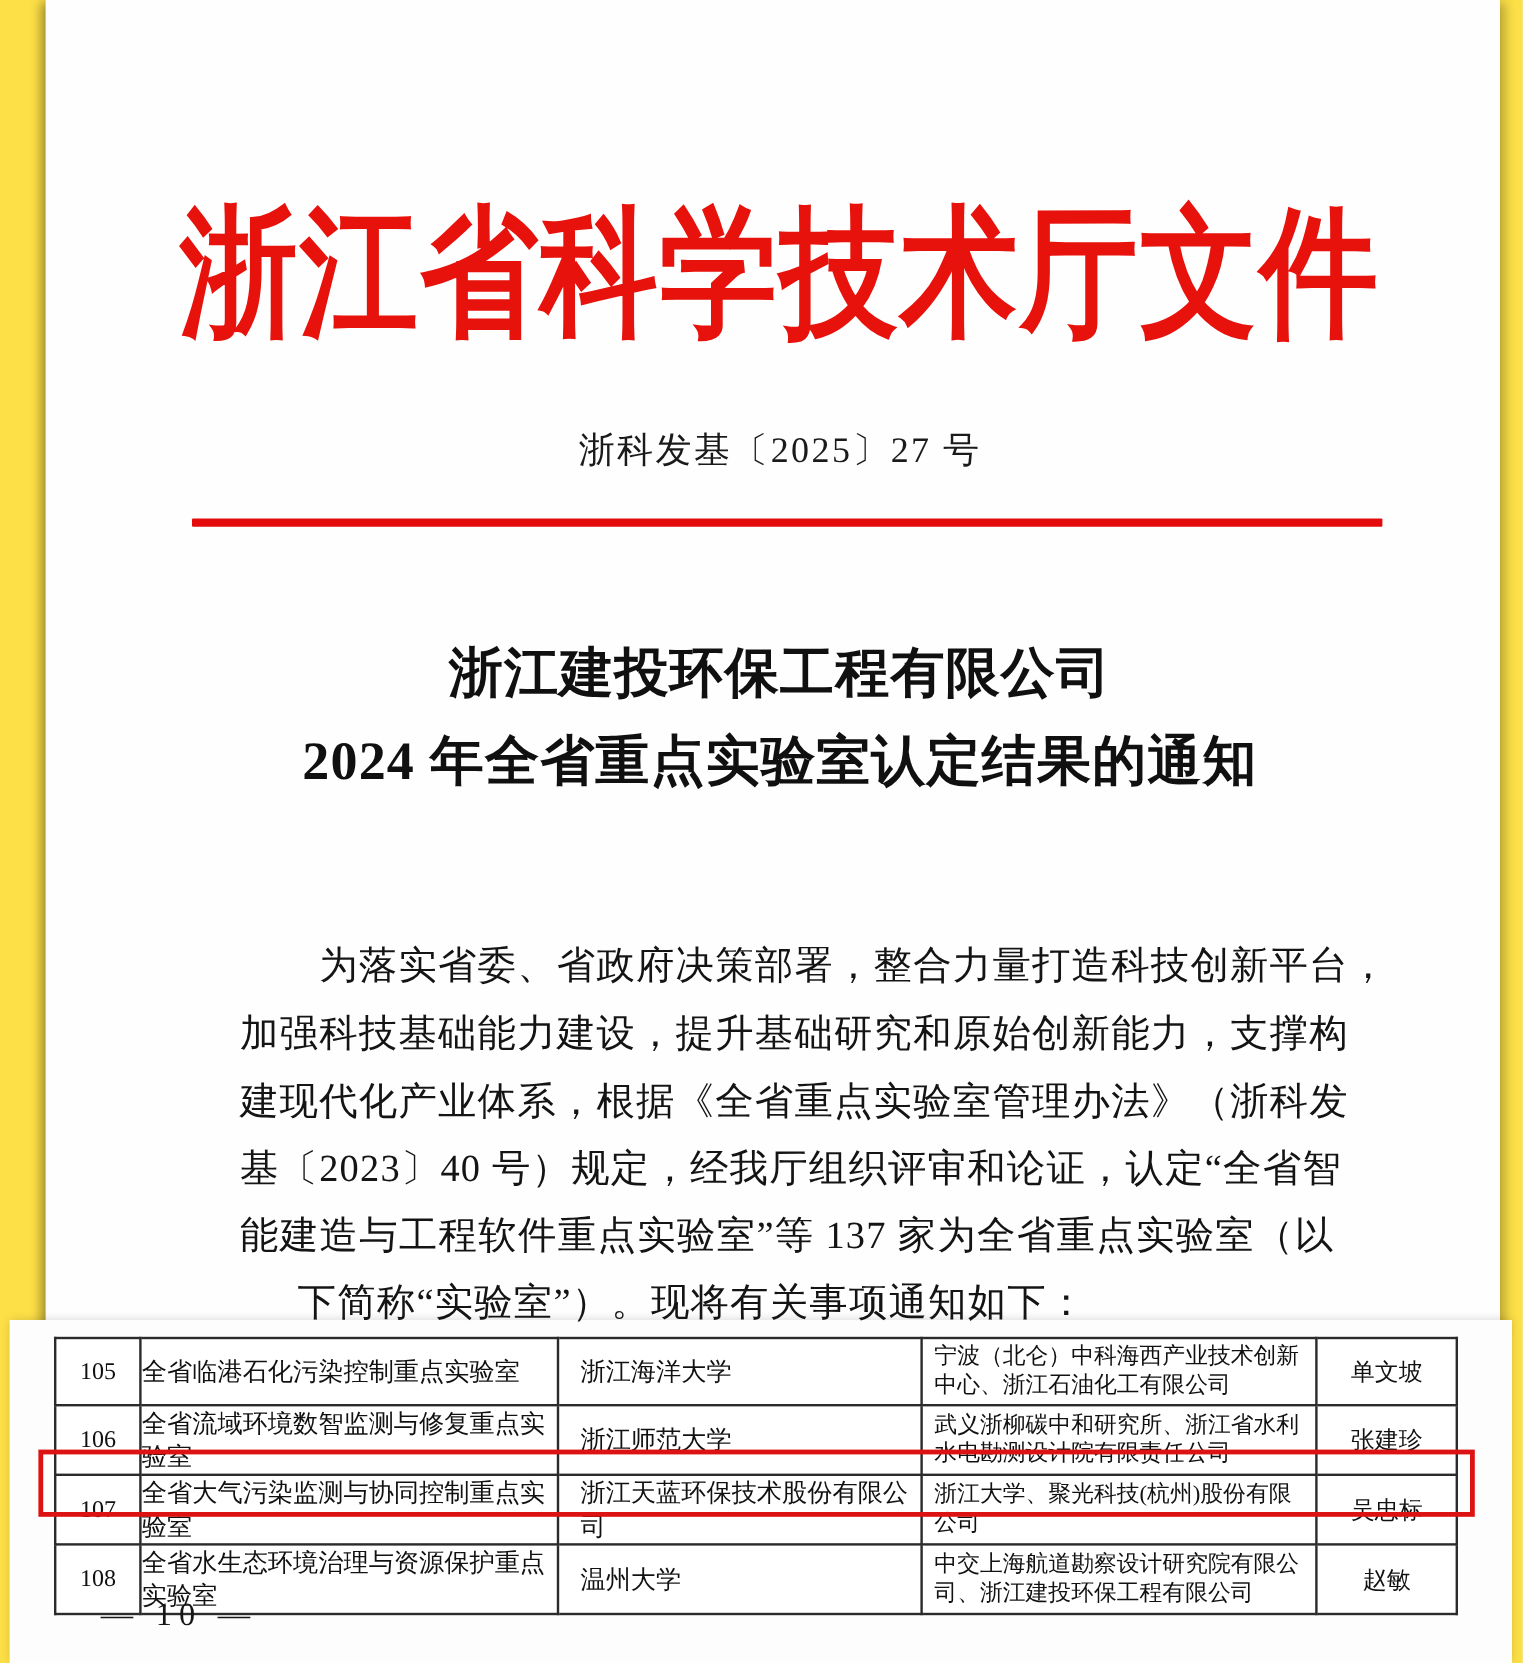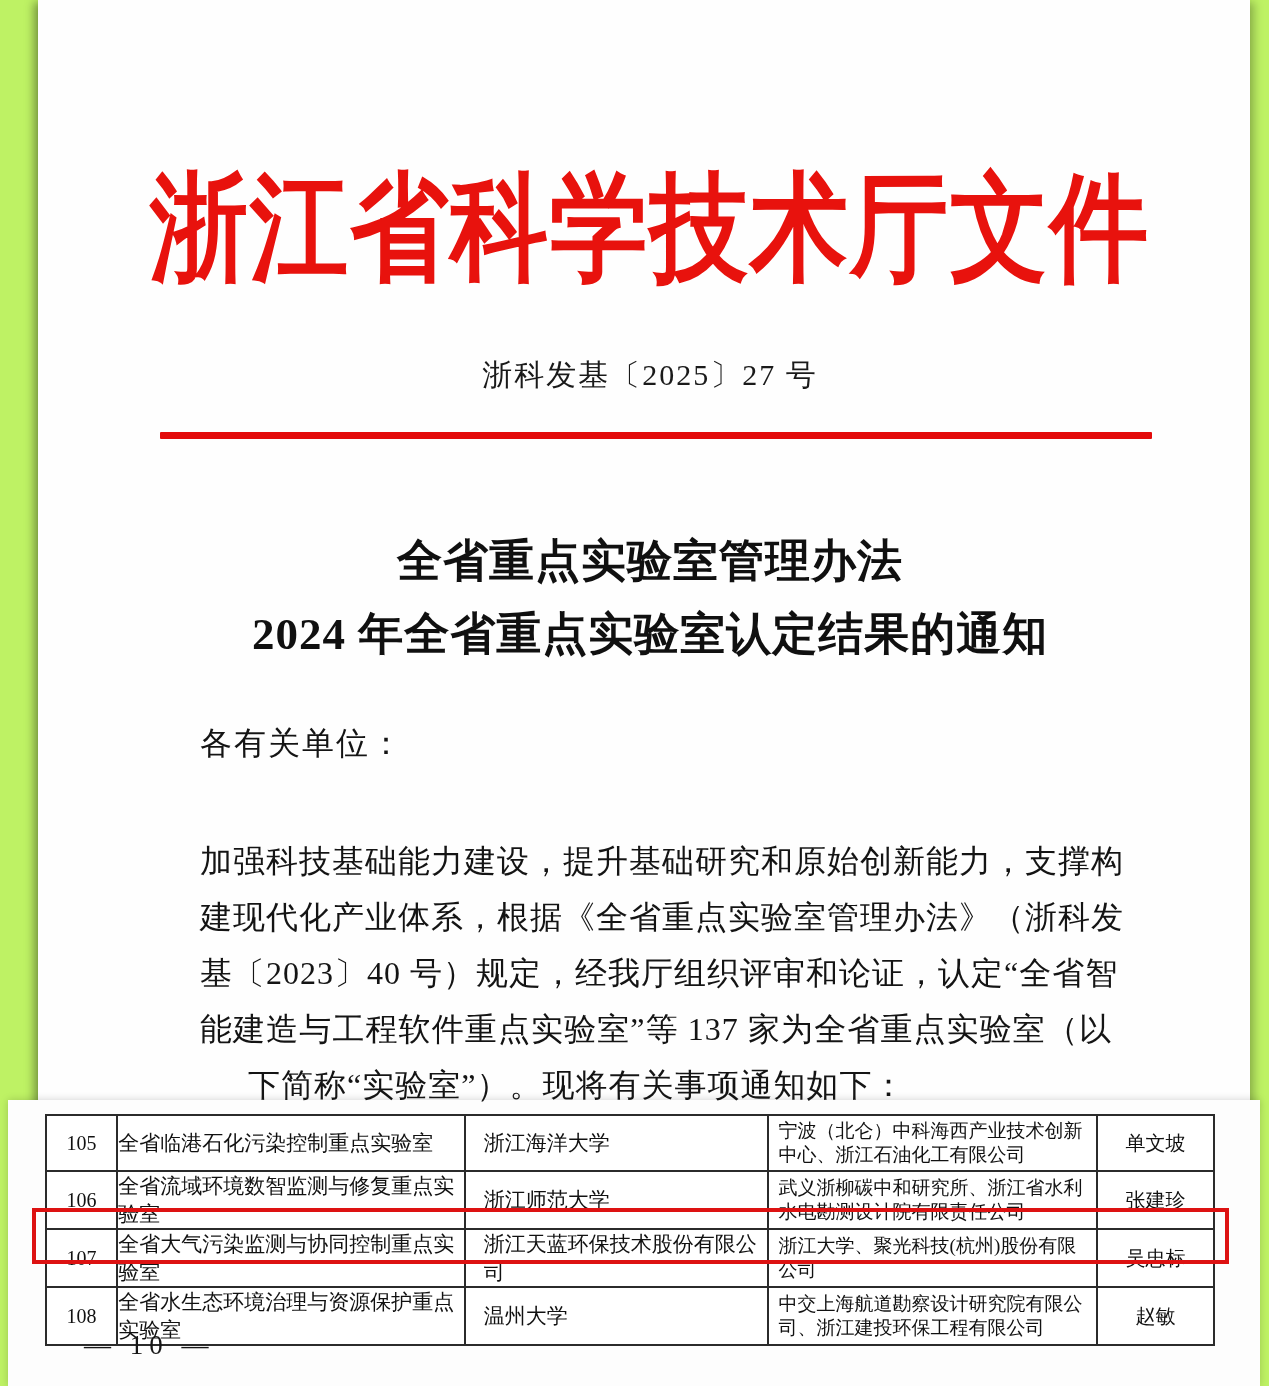--- a/index.html
+++ b/index.html
@@ -8,7 +8,7 @@
     position:relative;
     width:1269px; height:1386px;
     overflow:hidden;
-    background:#bef264;
+    background:#fde047;
     font-family:"Liberation Serif","DejaVu Serif",serif;
     color:#141414;
   }

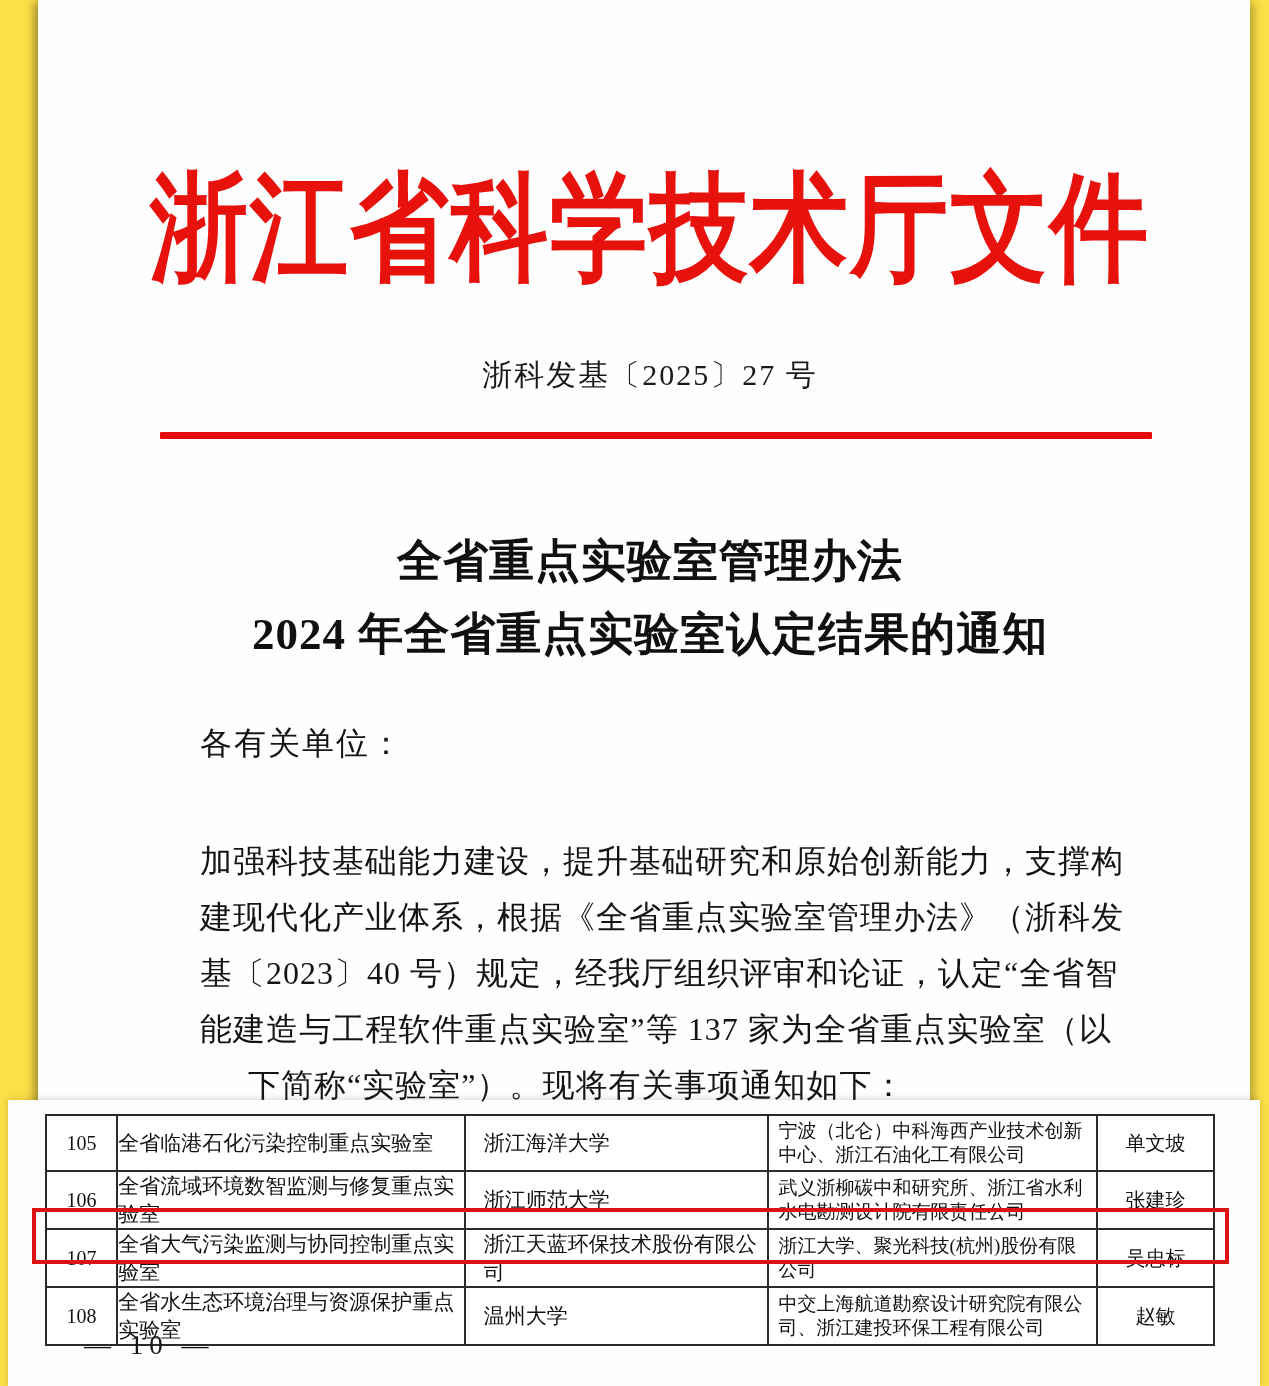--- a/index.html
+++ b/index.html
@@ -101,7 +101,7 @@
 
   <div class="red-divider"></div>
 
-  <div class="notice-line notice-line1">全省重点实验室管理办法</div>
+  <div class="notice-line notice-line1">浙江建投环保工程有限公司</div>
   <div class="notice-line notice-line2">2024 年全省重点实验室认定结果的通知</div>
 
   <div class="salutation">各有关单位：</div>

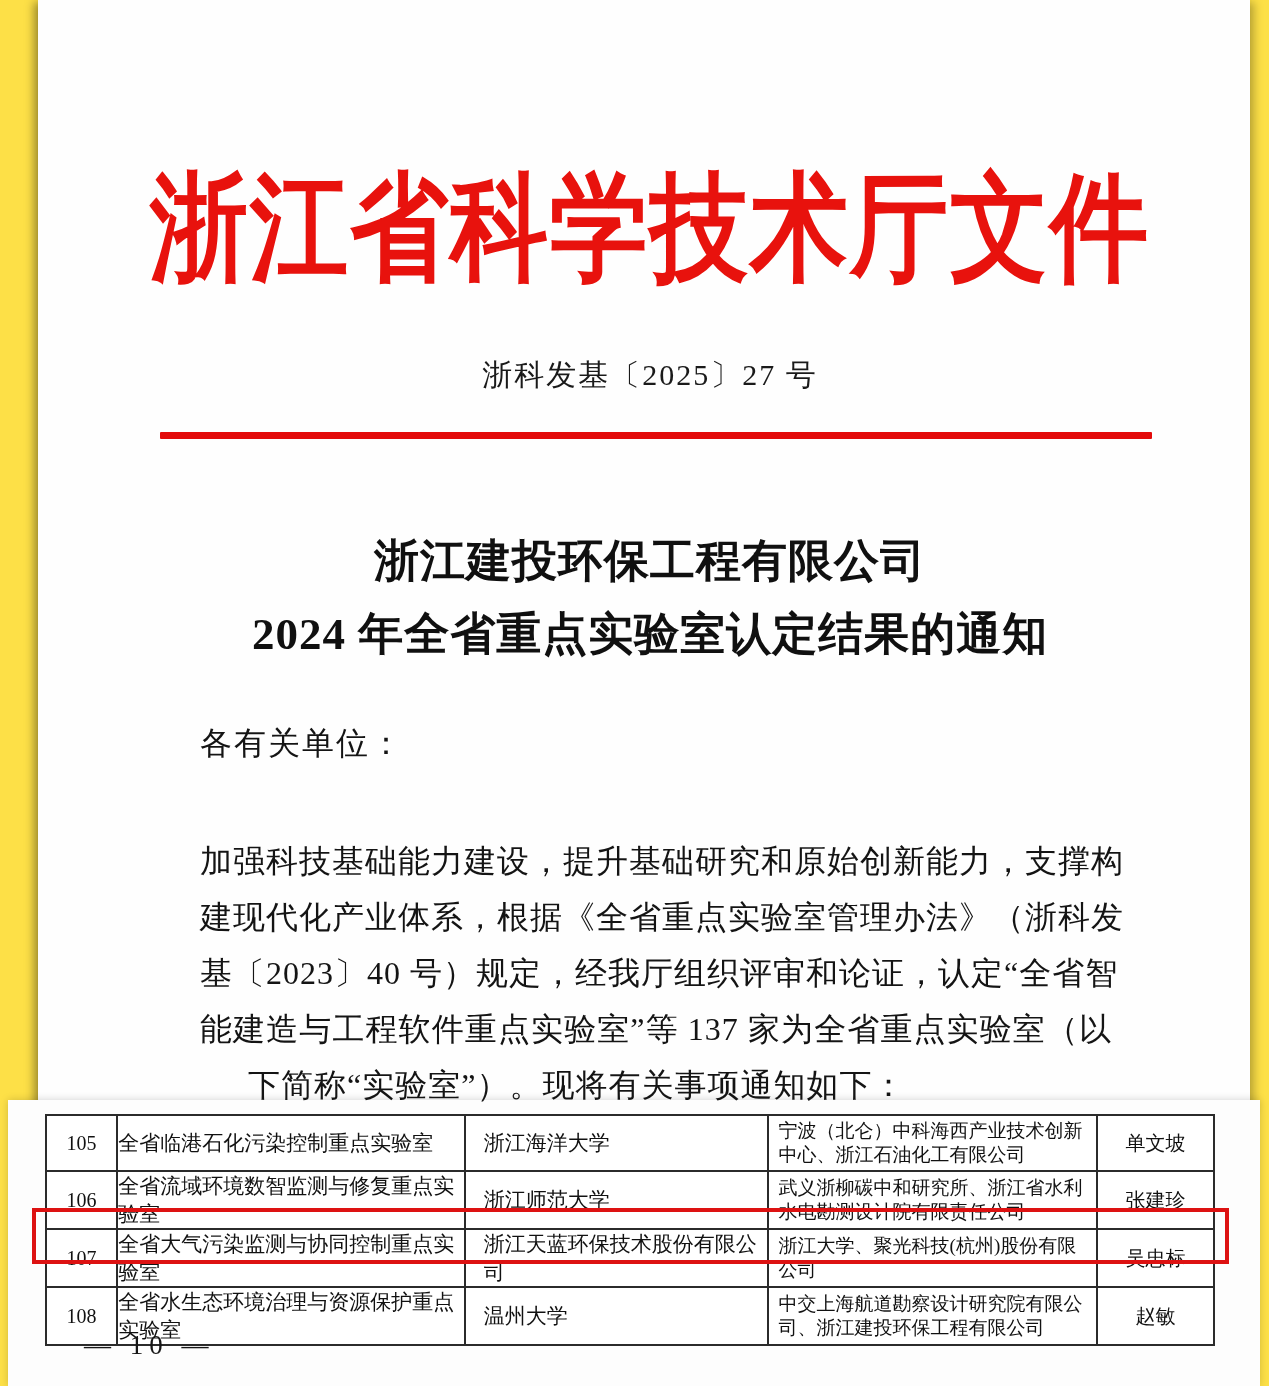--- a/index.html
+++ b/index.html
@@ -104,7 +104,6 @@
   <div class="notice-line notice-line1">浙江建投环保工程有限公司</div>
   <div class="notice-line notice-line2">2024 年全省重点实验室认定结果的通知</div>
 
-  <div class="salutation">各有关单位：</div>
 
   <div class="body-line bl1">加强科技基础能力建设，提升基础研究和原始创新能力，支撑构</div>
   <div class="body-line bl2">建现代化产业体系，根据《全省重点实验室管理办法》（浙科发</div>

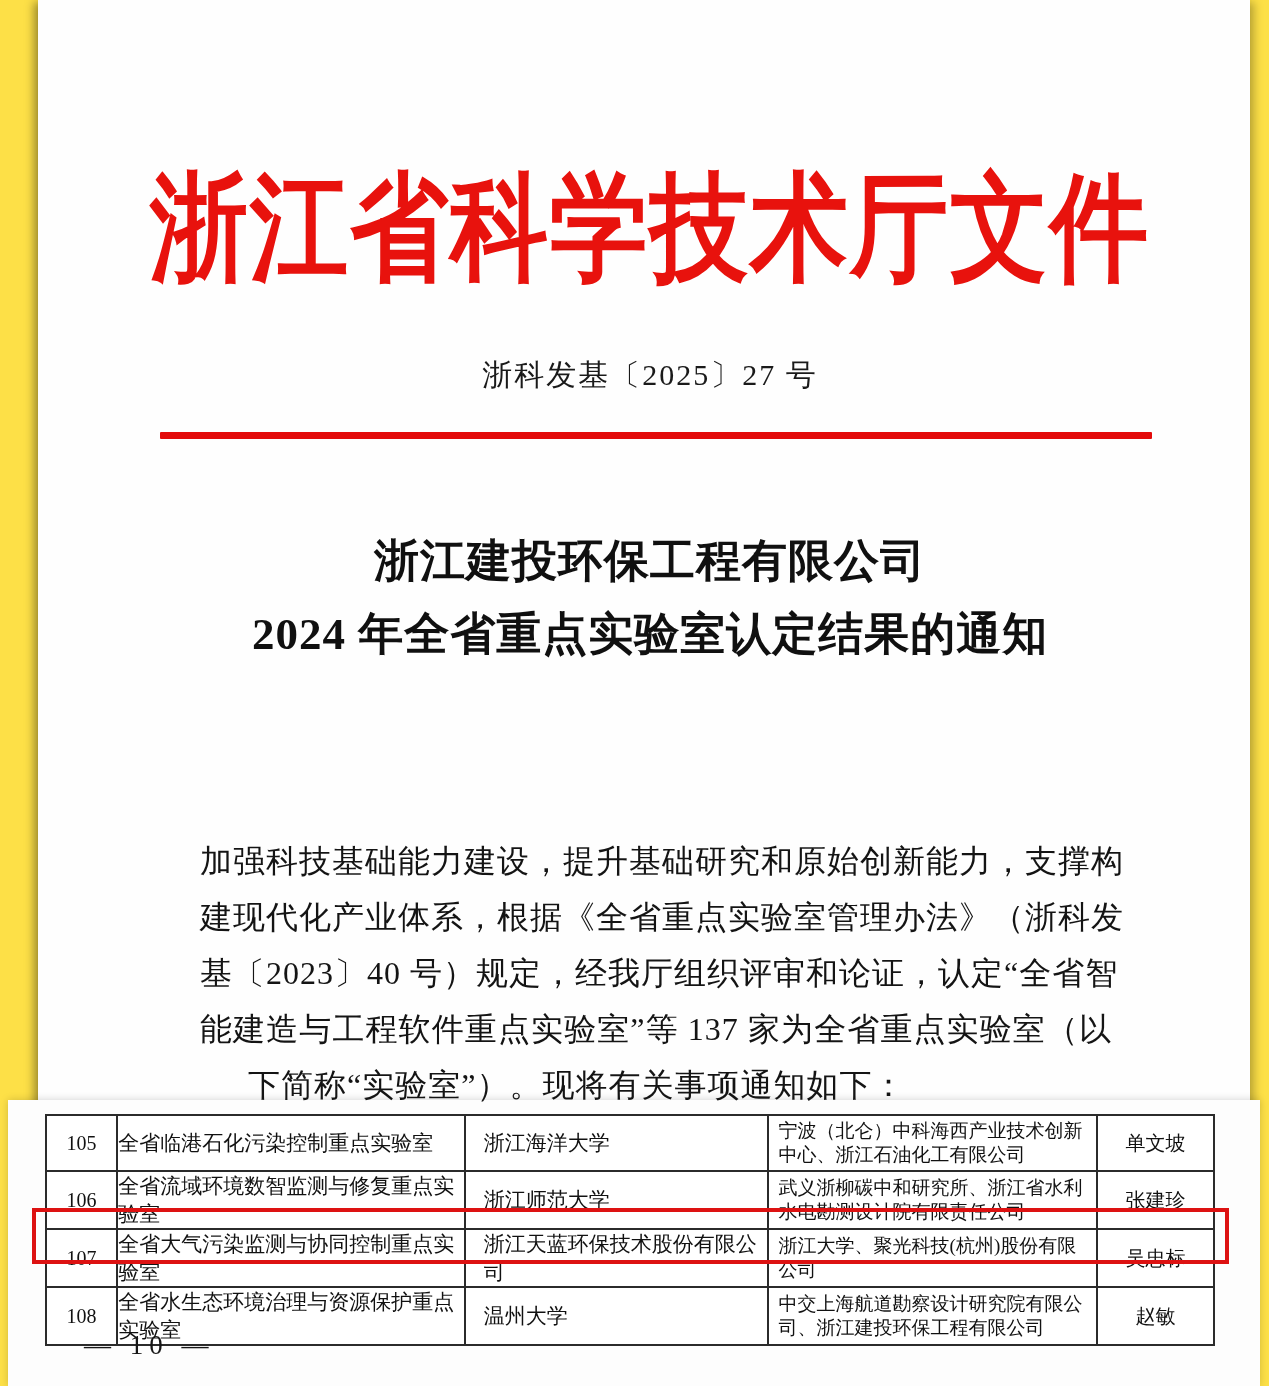--- a/index.html
+++ b/index.html
@@ -105,6 +105,7 @@
   <div class="notice-line notice-line2">2024 年全省重点实验室认定结果的通知</div>
 
 
+  <div class="body-line bl0"><span class="indent2"></span><span>为落实省委、省政府决策部署，整合力量打造科技创新平台，</span></div>
   <div class="body-line bl1">加强科技基础能力建设，提升基础研究和原始创新能力，支撑构</div>
   <div class="body-line bl2">建现代化产业体系，根据《全省重点实验室管理办法》（浙科发</div>
   <div class="body-line bl3">基〔2023〕40 号）规定，经我厅组织评审和论证，认定“全省智</div>

